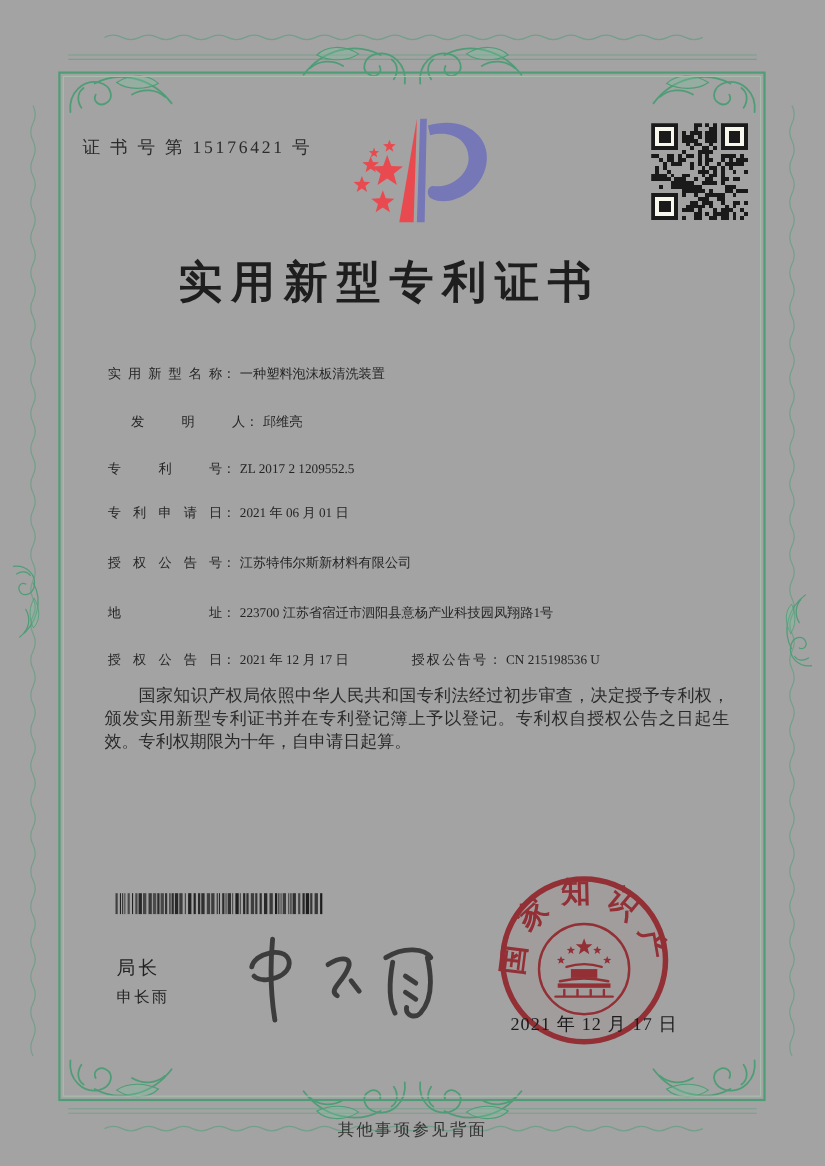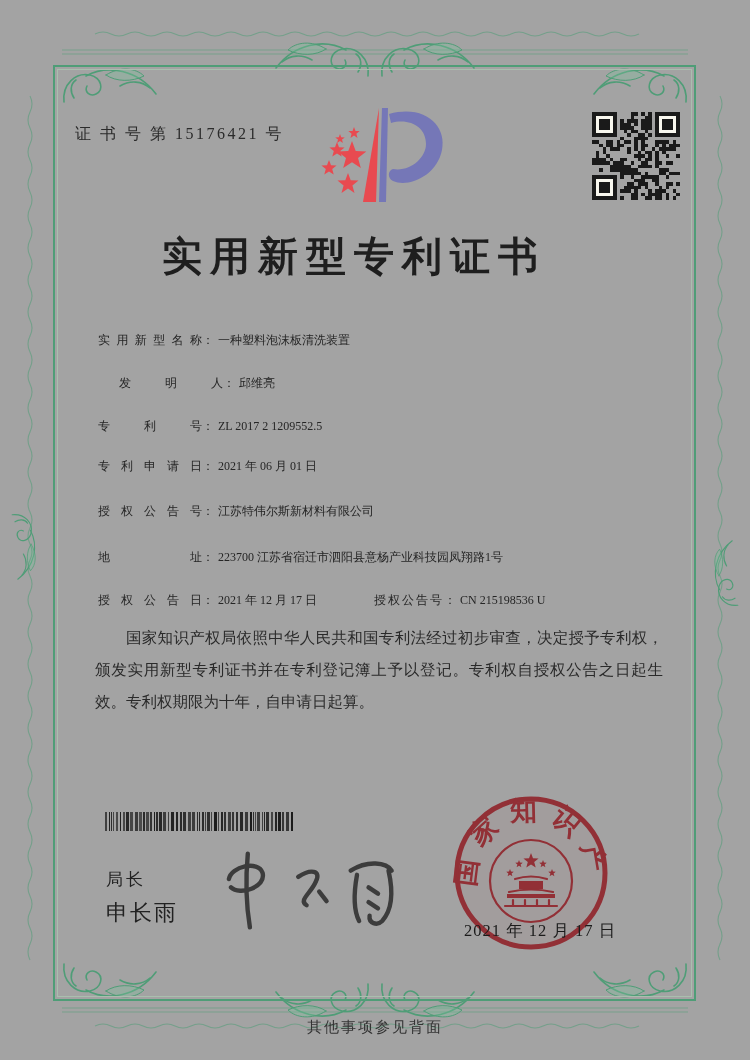--- a/index.html
+++ b/index.html
@@ -30,7 +30,7 @@
   .r1{top:332px;} .r2{top:375px;margin-left:21px;} .r3{top:418px;} .r4{top:458px;}
   .r5{top:503px;} .r6{top:549px;} .r7{top:592px;}
   .paras{position:absolute;left:95px;top:622px;width:568px;z-index:2;}
-  .paras p{margin:0;font-size:15.5px;line-height:32px;text-align:justify;text-indent:2em;color:#2a2a2a;}
+  .paras p{margin:0;font-size:15.5px;line-height:21px;text-align:justify;text-indent:2em;color:#2a2a2a;}
   .barcode{position:absolute;left:105px;top:812px;width:195px;height:19px;z-index:2;font-size:0;}
   .barcode i{display:inline-block;height:100%;background:#1c1c1c;}
   .signer-pos{position:absolute;left:106px;top:868px;font-size:17px;letter-spacing:3px;z-index:2;}

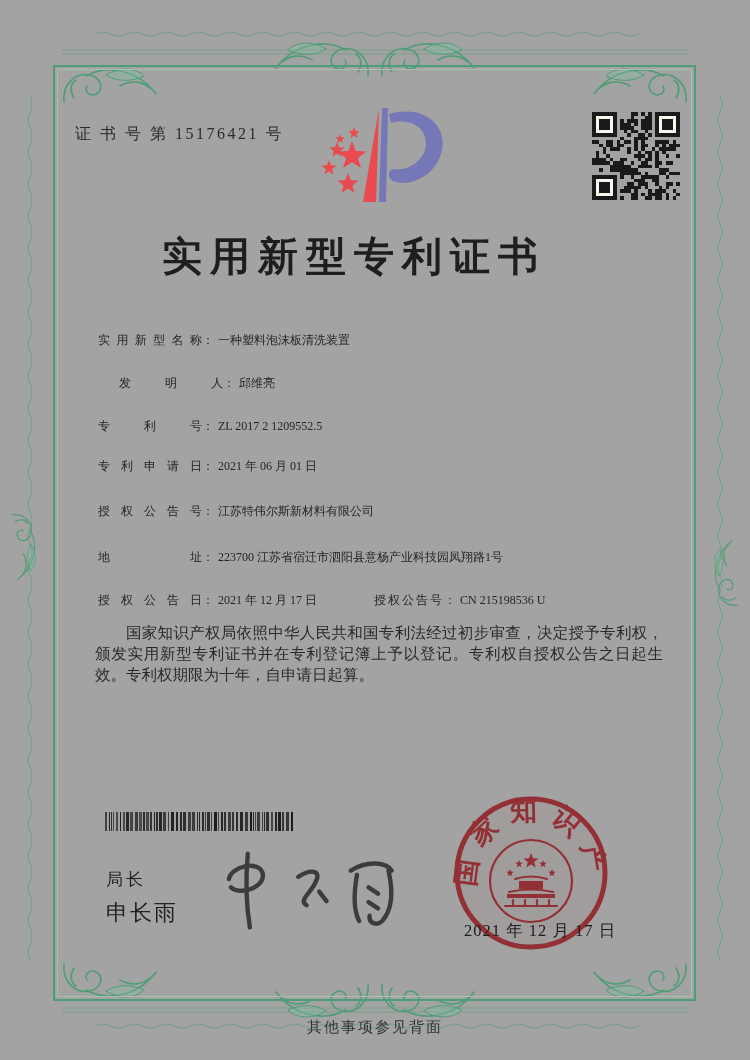--- a/index.html
+++ b/index.html
@@ -34,7 +34,7 @@
   .barcode{position:absolute;left:105px;top:812px;width:195px;height:19px;z-index:2;font-size:0;}
   .barcode i{display:inline-block;height:100%;background:#1c1c1c;}
   .signer-pos{position:absolute;left:106px;top:868px;font-size:17px;letter-spacing:3px;z-index:2;}
-  .signer-name{position:absolute;left:106px;top:898px;font-size:22px;letter-spacing:2px;z-index:2;}
+  .signer-name{position:absolute;left:106px;top:898px;font-size:14px;letter-spacing:2px;z-index:2;}
   .signature{position:absolute;left:210px;top:842px;width:210px;height:95px;z-index:2;}
   .seal{position:absolute;left:443px;top:785px;width:176px;height:176px;z-index:3;mix-blend-mode:multiply;opacity:.93;}
   .seal-date{position:absolute;left:464px;top:920px;font-size:16.5px;letter-spacing:1px;color:#1b1b1b;z-index:4;}

